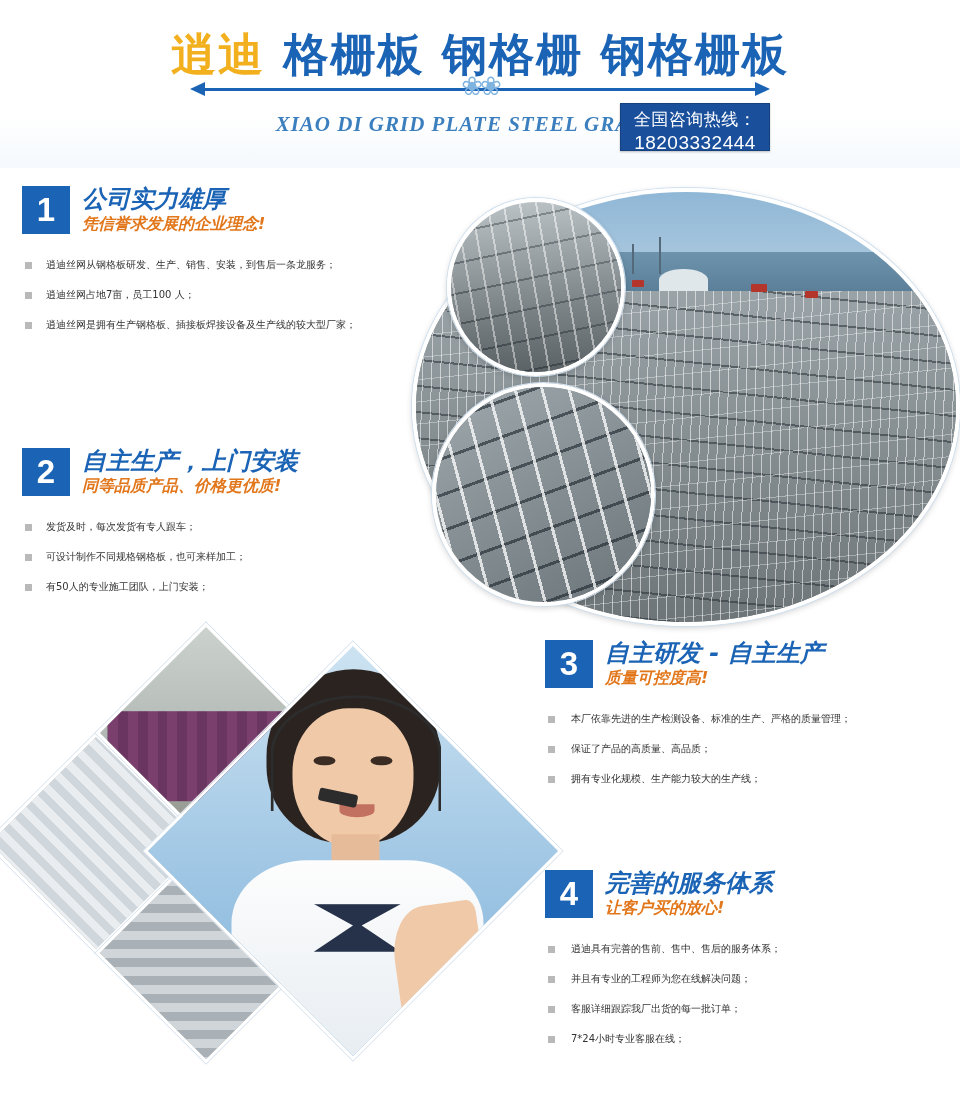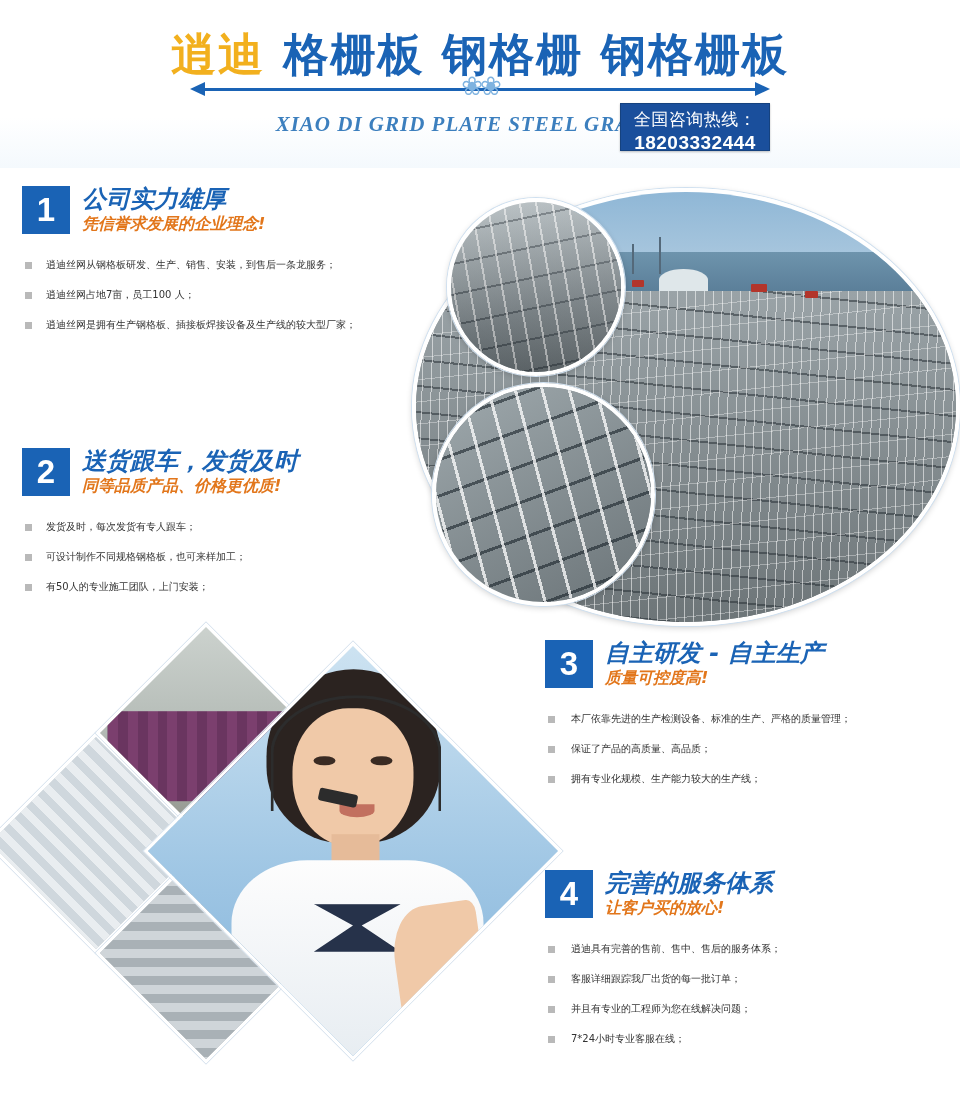--- a/index.html
+++ b/index.html
@@ -67,7 +67,7 @@
     box-shadow:0 1px 2px rgba(0,0,0,.25);
   }
   .hotline .lab{font-size:17px;margin-top:4px;letter-spacing:.5px;}
-  .hotline .num{font-size:19px;font-weight:bold;letter-spacing:.5px;margin-top:1px;}
+  .hotline .num{font-size:19px;font-weight:normal;letter-spacing:.5px;margin-top:1px;}
 
   
   .badge{

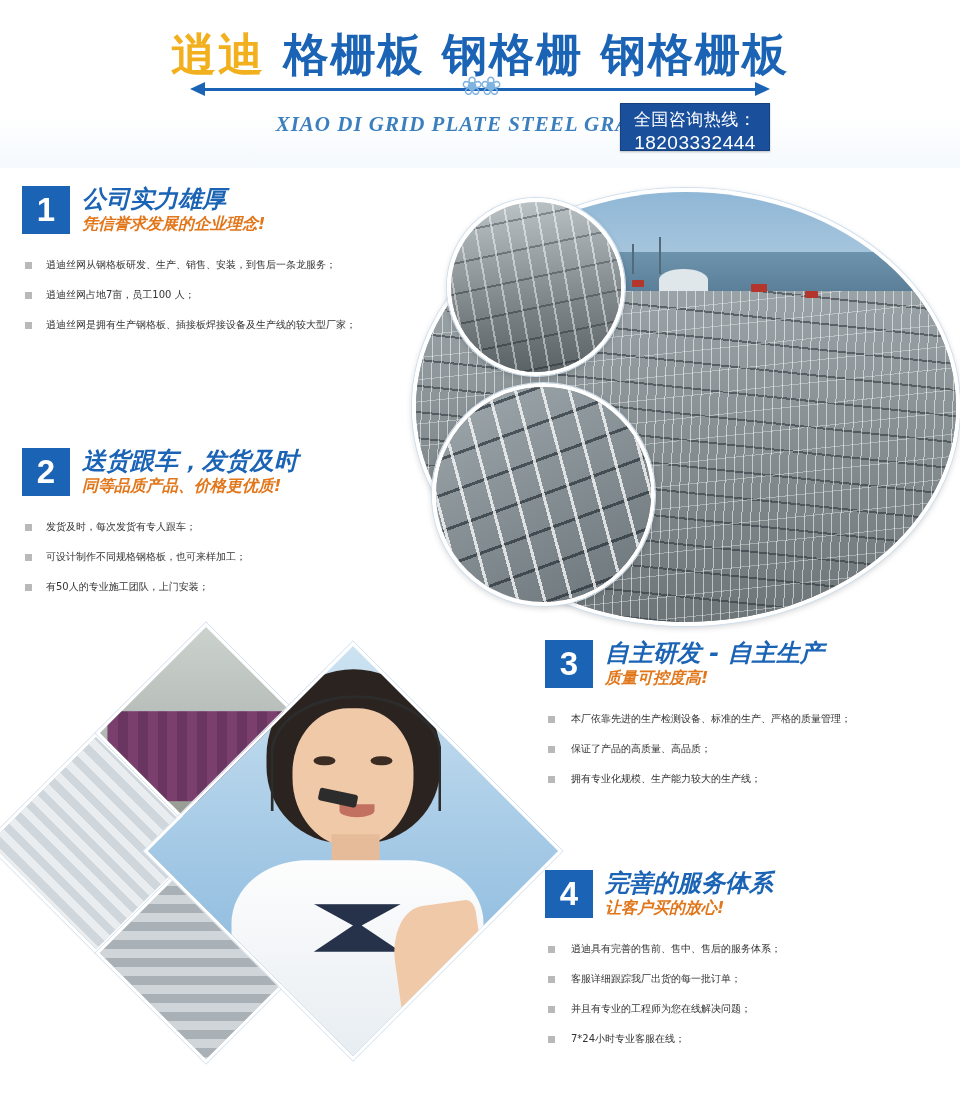--- a/index.html
+++ b/index.html
@@ -341,7 +341,7 @@
     <div class="head">
       <div class="badge">2</div>
       <div class="htxt">
-        <div class="h1">送货跟车，发货及时</div>
+        <div class="h1">自主生产，上门安装</div>
         <div class="h2">同等品质产品、价格更优质!</div>
       </div>
     </div>

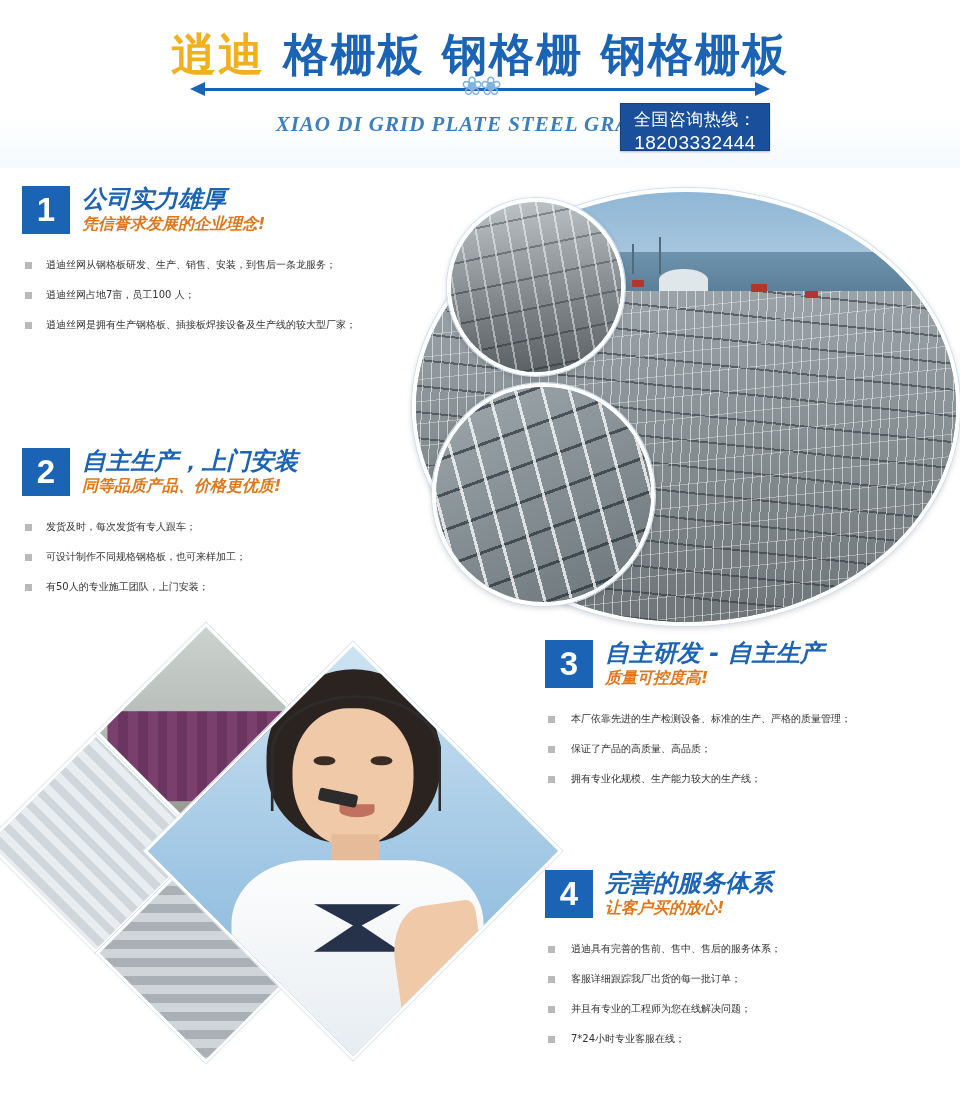--- a/index.html
+++ b/index.html
@@ -409,8 +409,8 @@
     </div>
     <ul class="bullets">
       <li>逍迪具有完善的售前、售中、售后的服务体系；</li>
+      <li>并且有专业的工程师为您在线解决问题；</li>
       <li>客服详细跟踪我厂出货的每一批订单；</li>
-      <li>并且有专业的工程师为您在线解决问题；</li>
       <li>7*24小时专业客服在线；</li>
     </ul>
   </div>

